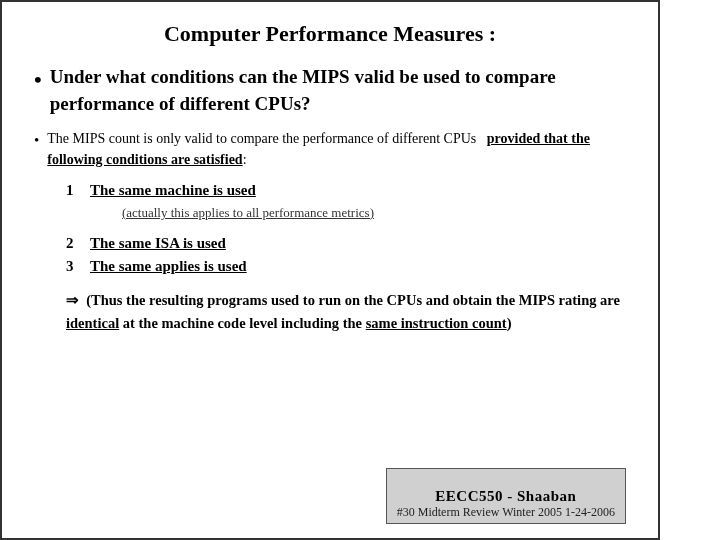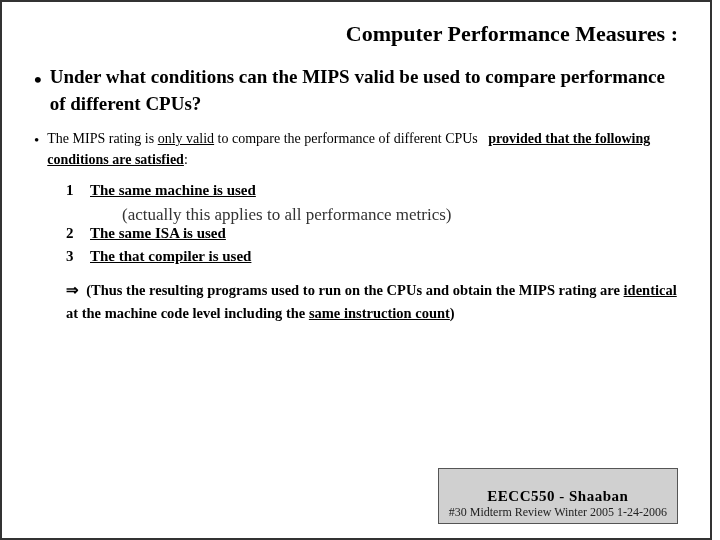--- a/index.html
+++ b/index.html
@@ -11,7 +11,7 @@
       overflow: hidden;
     }
     .slide {
-      width: 712px;
+      width: 660px;
       height: 540px;
       background: #fff;
       border: 2px solid #333;
@@ -19,7 +19,6 @@
       position: relative;
       display: flex;
       flex-direction: column;
-      align-items: flex-end;
     }
     .title-block {
       text-align: center;

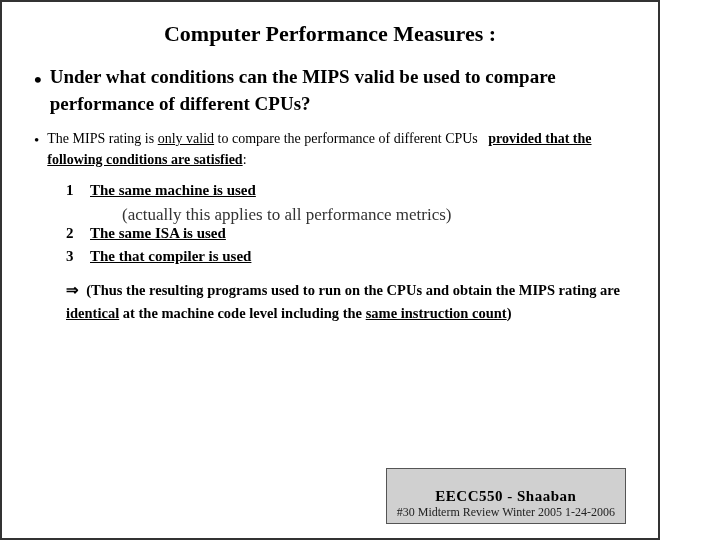--- a/index.html
+++ b/index.html
@@ -163,7 +163,7 @@
     <div class="bullet-secondary">
       <span class="bullet-dot-small">•</span>
       <span class="bullet-text-small">
-        <span>The MIPS rating is </span><span class="underline">only valid</span><span> to compare the performance of different CPUs &nbsp; </span><span class="bold-underline">provided that the following conditions are satisfied</span><span>:</span>
+        <span>The MIPS count is </span><span class="underline">only valid</span><span> to compare the performance of different CPUs &nbsp; </span><span class="bold-underline">provided that the following conditions are satisfied</span><span>:</span>
       </span>
     </div>
 

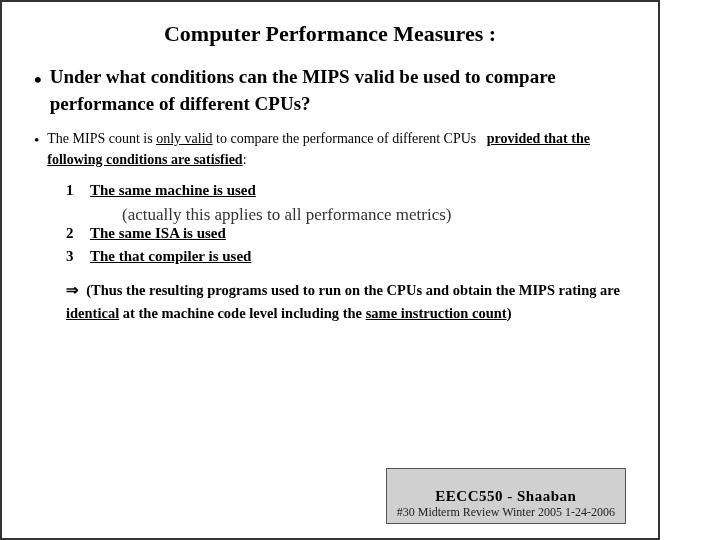--- a/index.html
+++ b/index.html
@@ -75,7 +75,7 @@
       font-size: 14px;
       line-height: 1.5;
     }
-    .underline { text-decoration: underline; }
+    .underline { }
     .bold-underline { font-weight: bold; text-decoration: underline; }
     .numbered-list {
       margin-left: 32px;

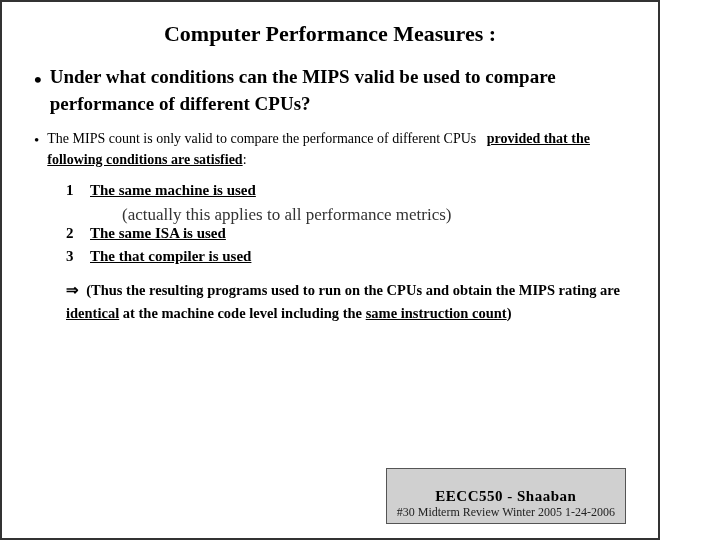--- a/index.html
+++ b/index.html
@@ -100,10 +100,11 @@
     }
     .sub-note {
       margin-left: 56px;
-      font-size: 17px;
+      font-size: 13px;
       color: #333;
-      margin-bottom: 0;
+      margin-bottom: 14px;
       font-style: normal;
+      text-decoration: underline;
     }
     .conclusion-block {
       margin-left: 32px;

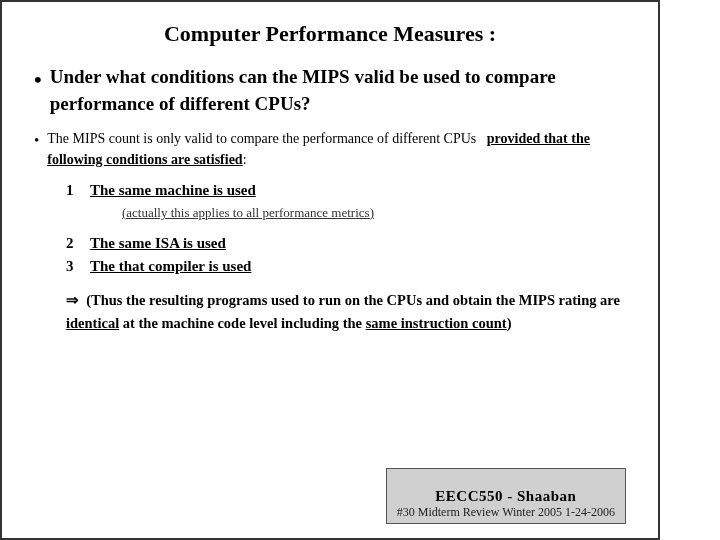--- a/index.html
+++ b/index.html
@@ -180,7 +180,7 @@
       </div>
       <div class="numbered-item" style="margin-top:4px;">
         <span class="num">3</span>
-        <span class="num-label">The that compiler is used</span>
+        <span class="num-label">The same applies is used</span>
       </div>
     </div>
 

